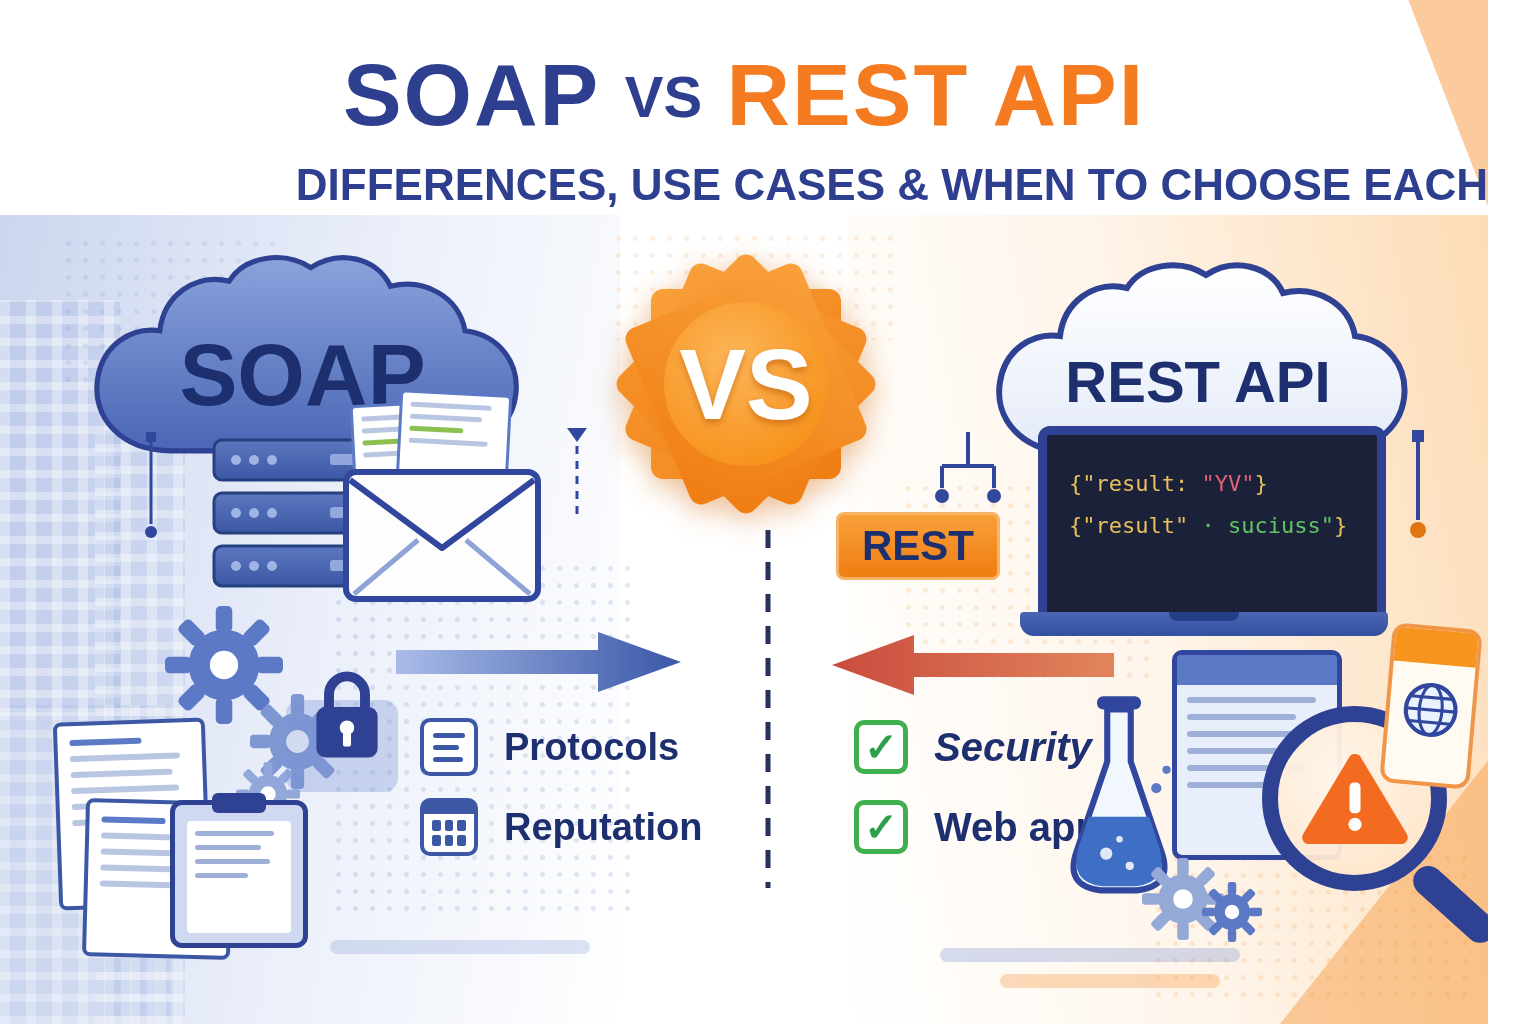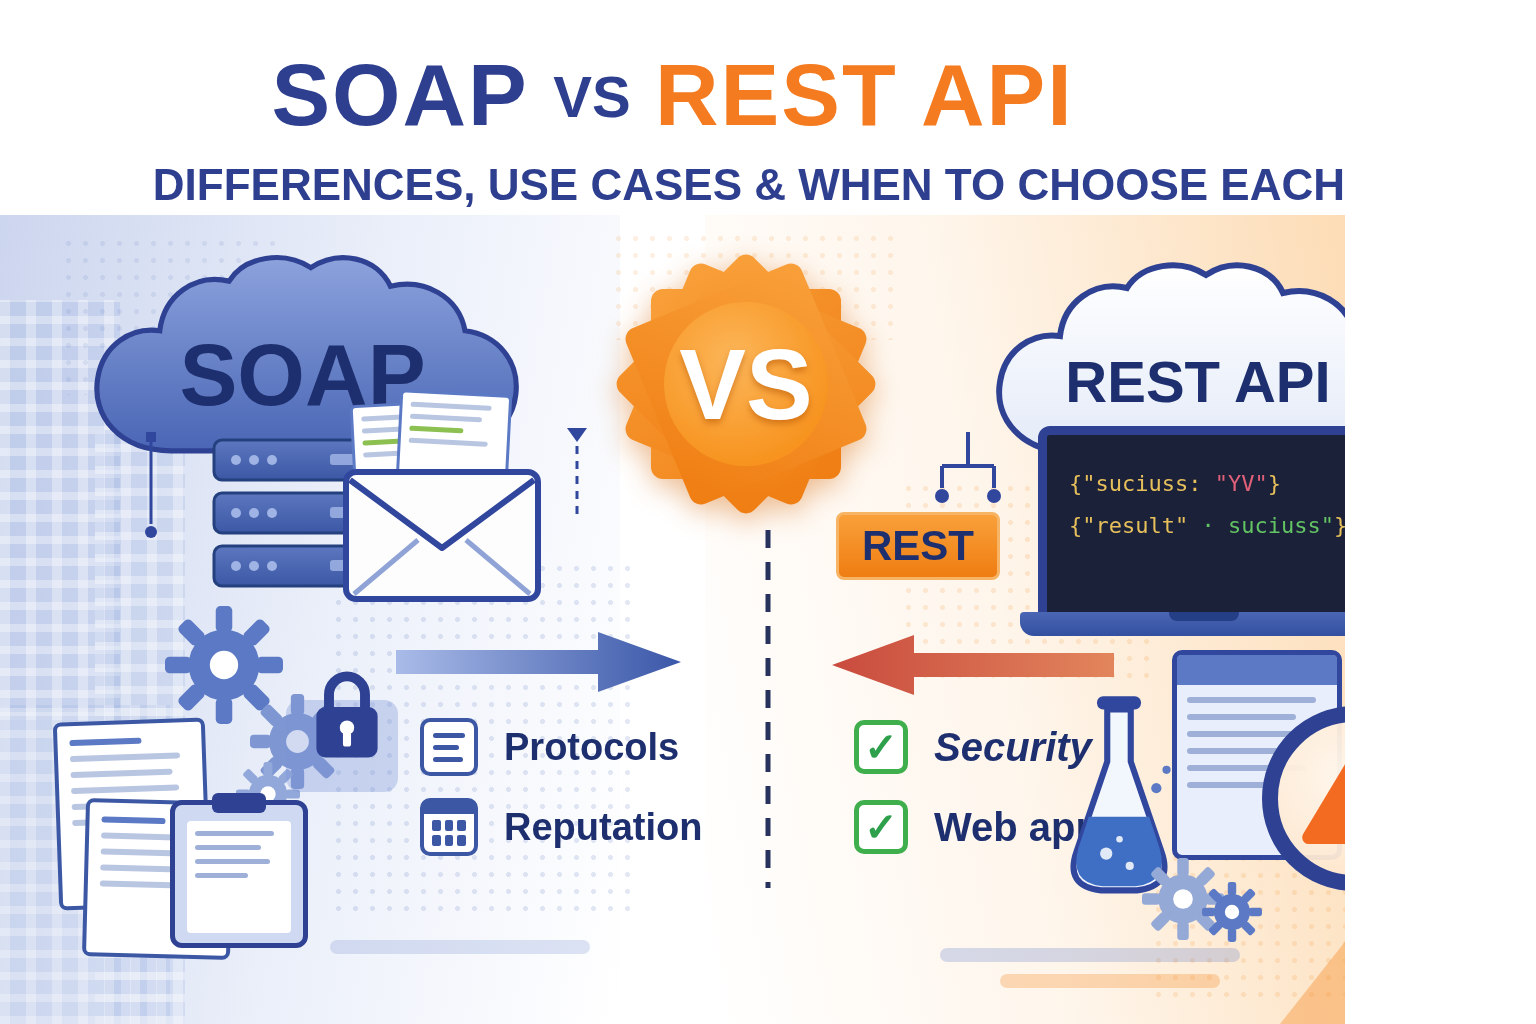--- a/index.html
+++ b/index.html
@@ -3,7 +3,7 @@
 <meta charset="utf-8">
 <style>
   html,body{margin:0;padding:0;background:#ffffff;}
-  .canvas{position:relative;width:1345px;height:1024px;background:#ffffff;overflow:hidden;
+  .canvas{position:relative;width:1488px;height:1024px;background:#ffffff;overflow:hidden;
           font-family:"Liberation Sans",sans-serif;}
   .abs{position:absolute;}
 

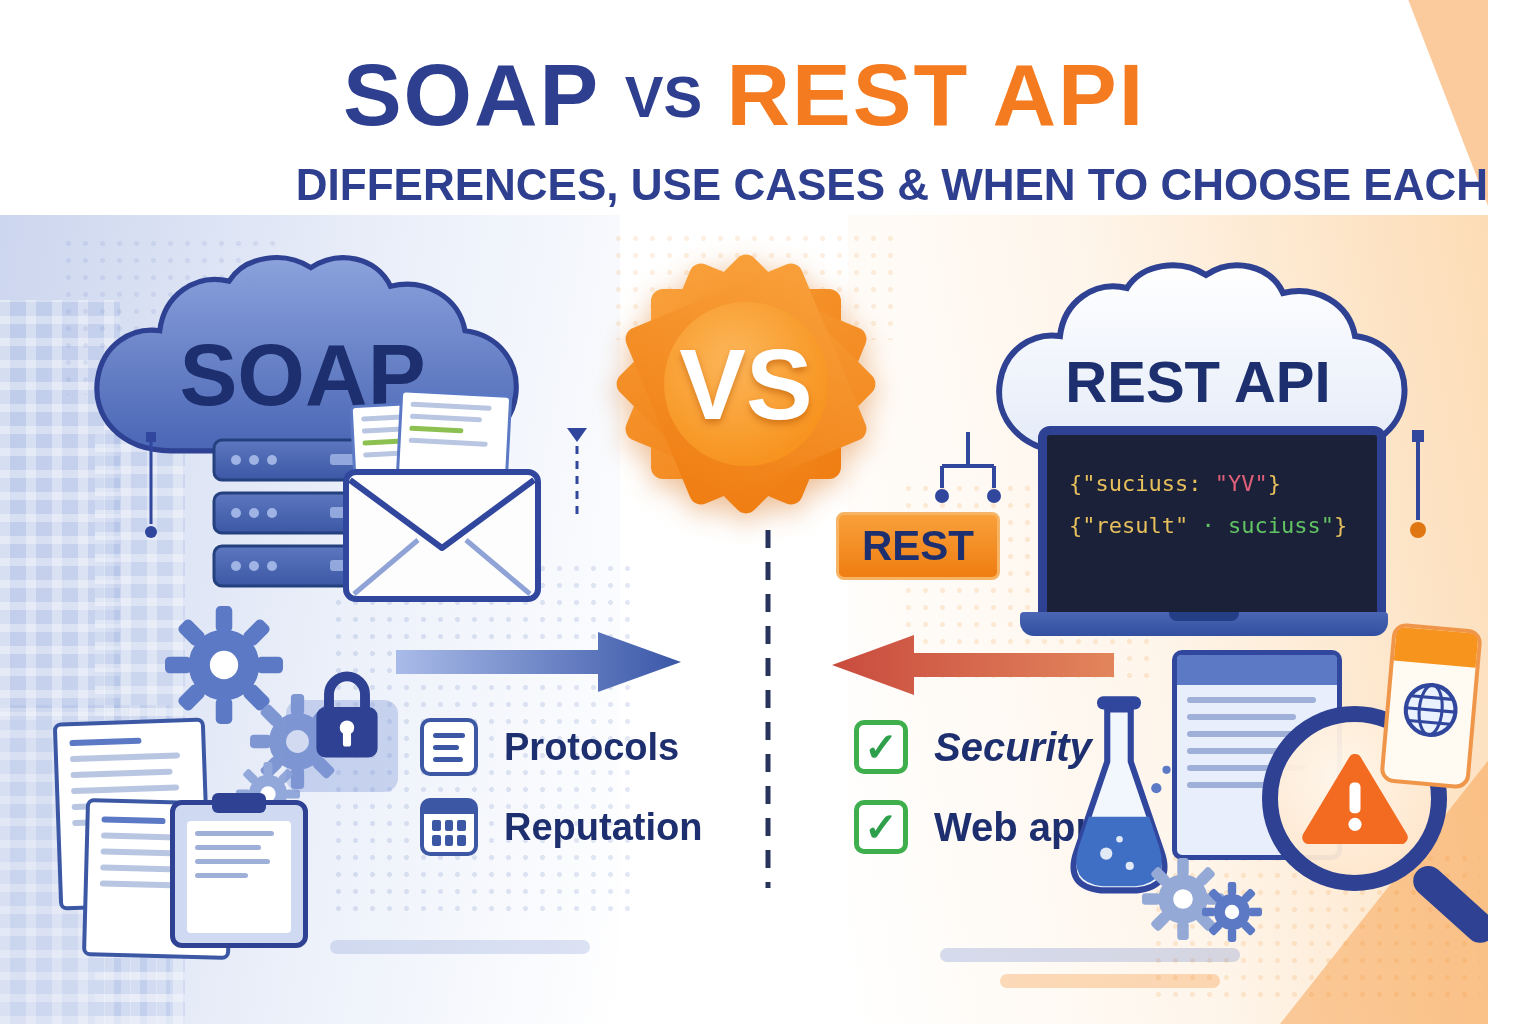--- a/index.html
+++ b/index.html
@@ -344,7 +344,7 @@
   <div class="abs" style="left:1020px;top:426px;width:368px;height:212px;">
     <div class="abs lap-screen">
       <div class="abs code" style="left:22px;top:28px;">
-        <div class="code-line"><span class="cy">{"</span><span class="cy">suciuss: </span><span class="cr">"YV"</span><span class="cy">}</span></div>
+        <div class="code-line"><span class="cy">{"</span><span class="cy">result: </span><span class="cr">"YV"</span><span class="cy">}</span></div>
         <div class="code-line"><span class="cy">{"</span><span class="cy">result" </span><span class="cg">· suciuss"</span><span class="cy">}</span></div>
       </div>
     </div>

